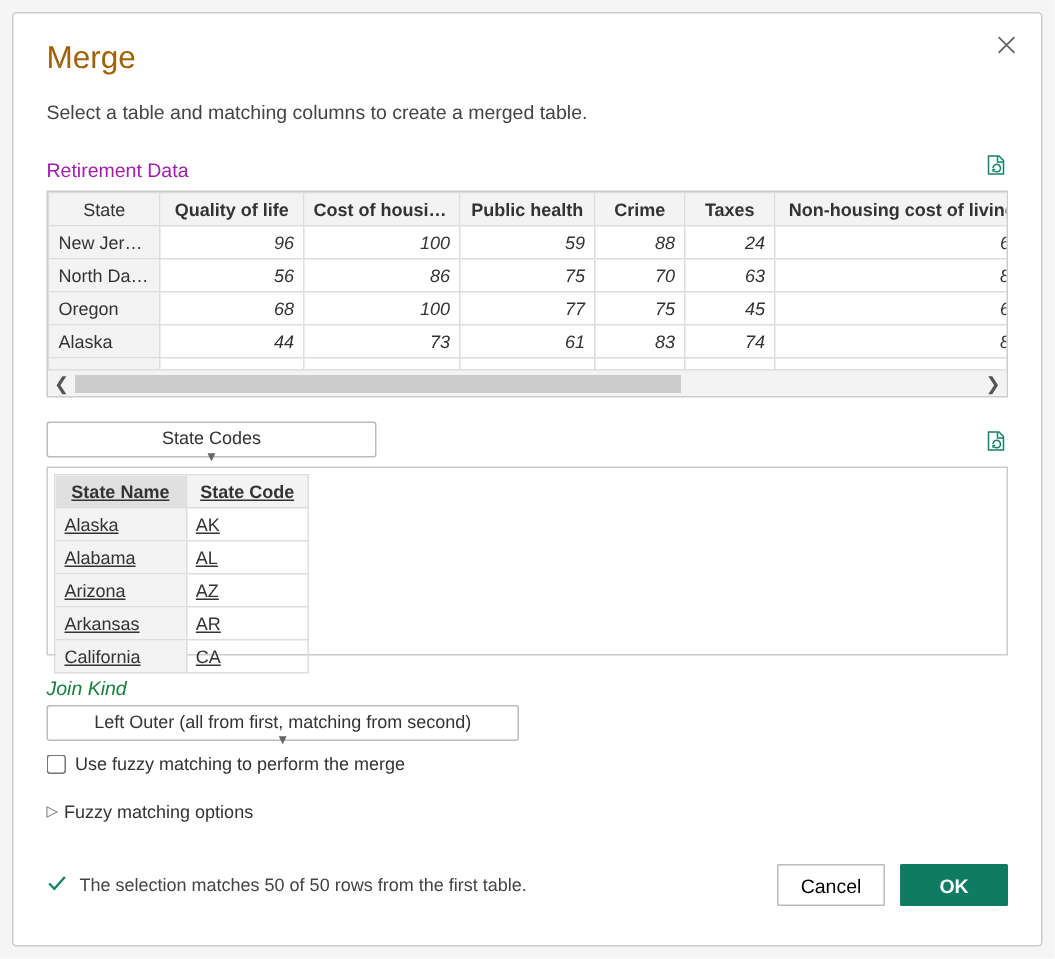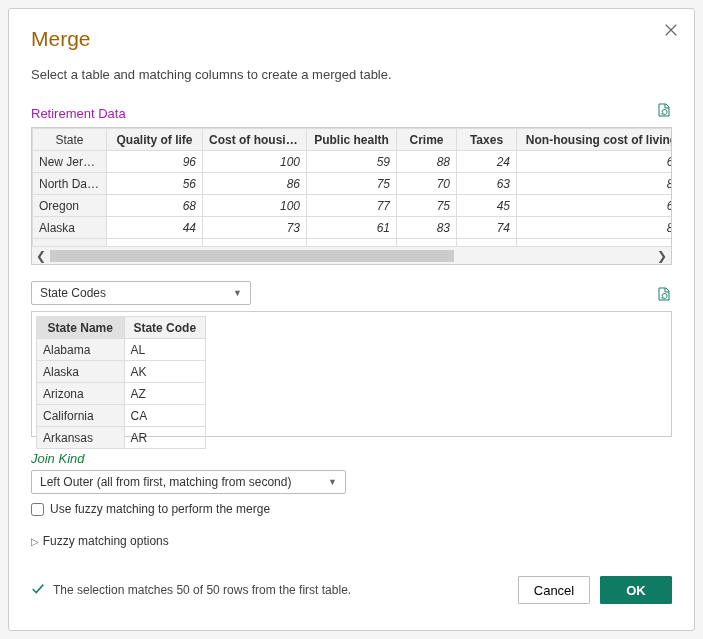--- a/index.html
+++ b/index.html
@@ -121,6 +121,7 @@
     font-size: 12px;
     cursor: pointer;
     background: #fff;
+    flex-direction: column;
   }
   .dropdown .caret { font-size: 9px; color: #666; }
   .t2 col.c1 { width: 86px; }

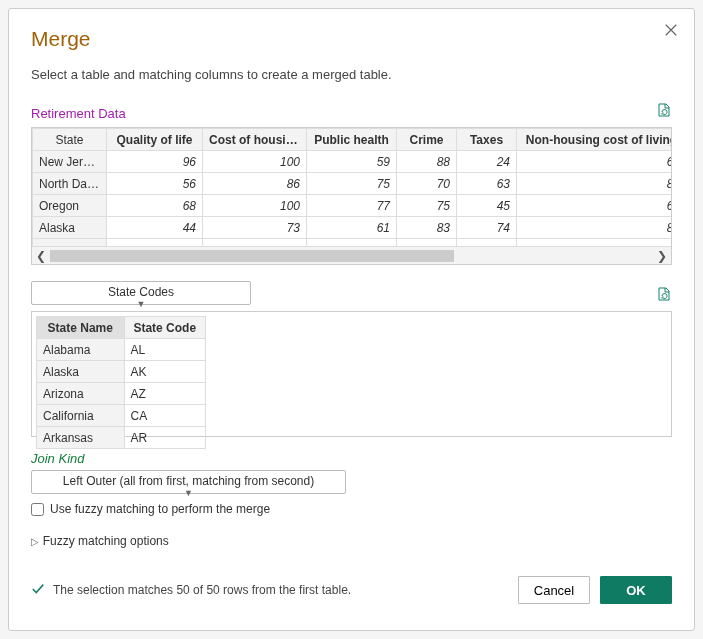--- a/index.html
+++ b/index.html
@@ -126,7 +126,7 @@
   .dropdown .caret { font-size: 9px; color: #666; }
   .t2 col.c1 { width: 86px; }
   .t2 col.c2 { width: 80px; }
-  .t2-wrap { width: 170px; }
+  .t2-wrap { width: 170px; text-decoration: underline; }
   .t2 th:first-child { background: #e0e0e0; }
   .t2 td:first-child { background: #f3f3f3; }
   .t2-outer {

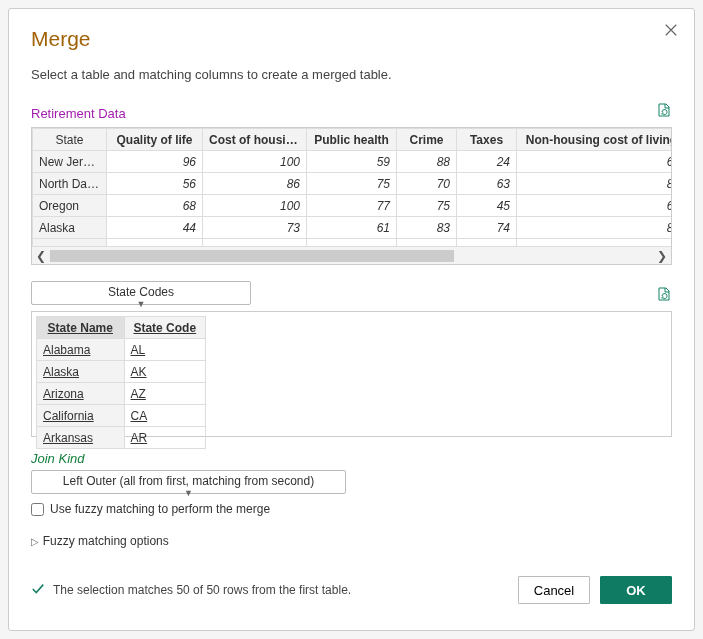--- a/index.html
+++ b/index.html
@@ -340,12 +340,12 @@
           </thead>
         <tbody id="t2-body">
             <tr>
+              <td>Alaska</td>
+              <td>AK</td>
+            </tr>
+            <tr>
               <td>Alabama</td>
               <td>AL</td>
-            </tr>
-            <tr>
-              <td>Alaska</td>
-              <td>AK</td>
             </tr>
             <tr>
               <td>Arizona</td>

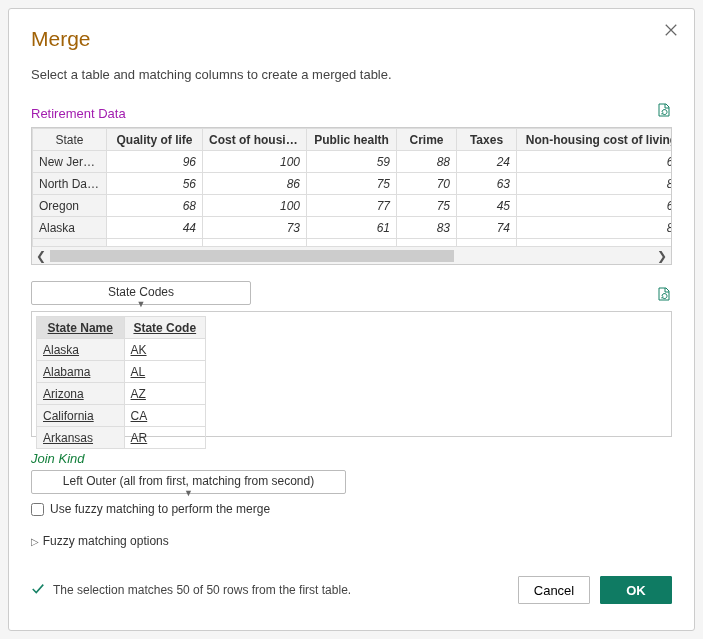--- a/index.html
+++ b/index.html
@@ -352,12 +352,12 @@
               <td>AZ</td>
             </tr>
             <tr>
+              <td>Arkansas</td>
+              <td>AR</td>
+            </tr>
+            <tr>
               <td>California</td>
               <td>CA</td>
-            </tr>
-            <tr>
-              <td>Arkansas</td>
-              <td>AR</td>
             </tr>
           </tbody>
       </table>

